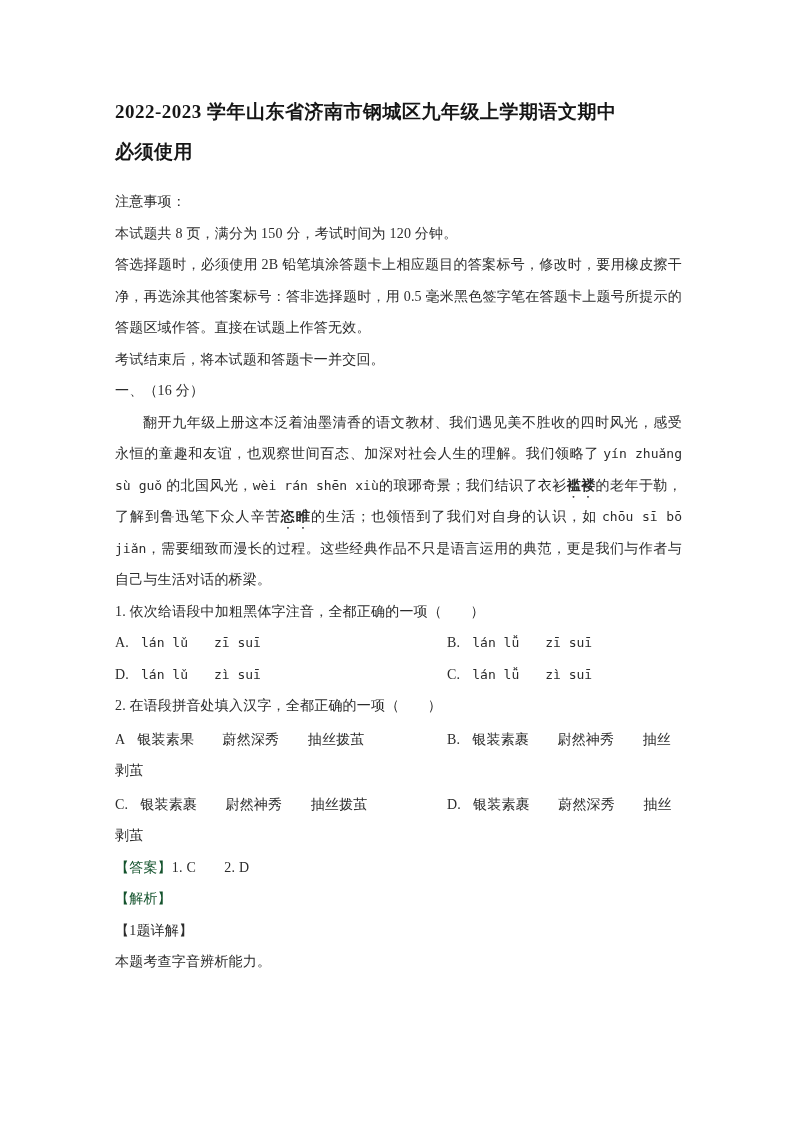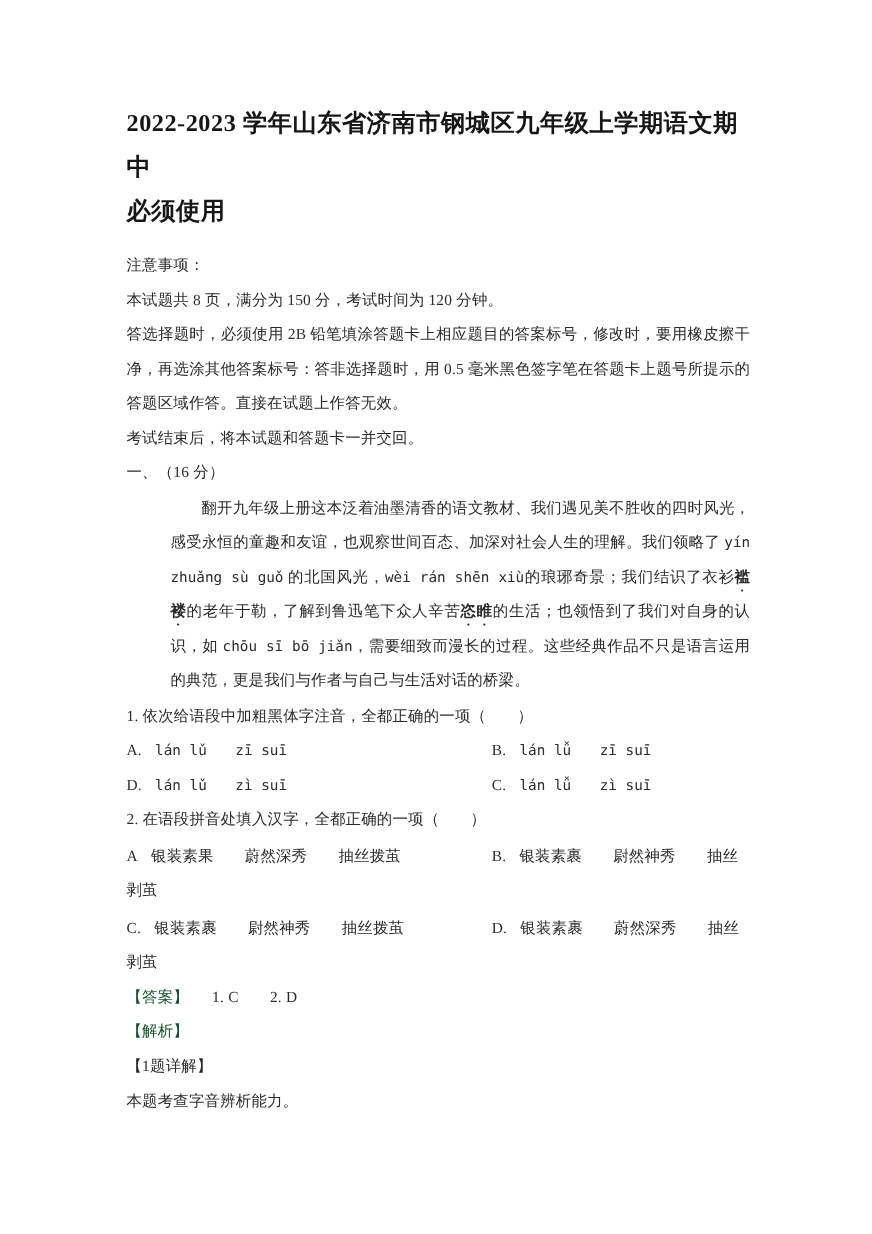--- a/index.html
+++ b/index.html
@@ -20,7 +20,7 @@
     overflow: hidden;
   }
   .title {
-    font-size: 22px;
+    font-size: 19px;
     font-weight: bold;
     color: #161616;
     line-height: 40px;

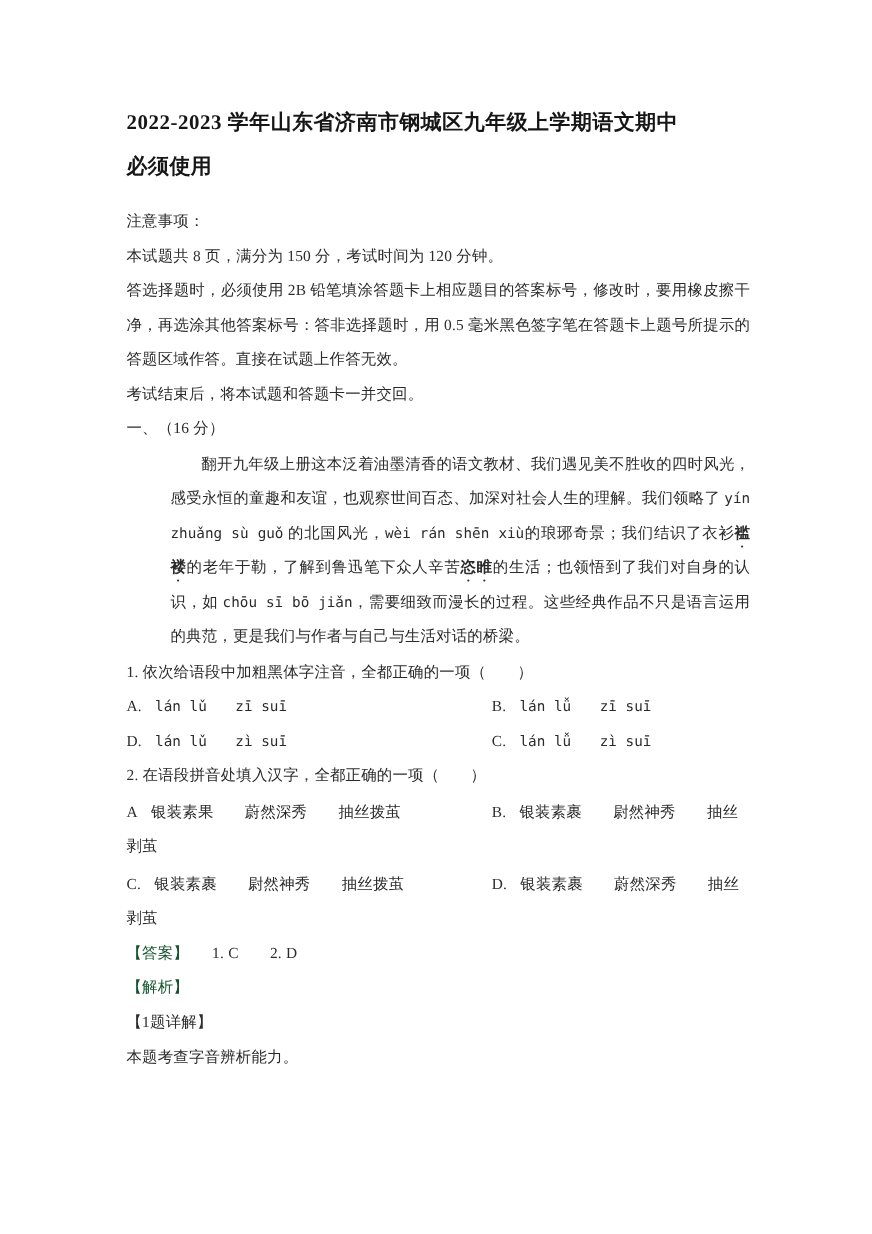--- a/index.html
+++ b/index.html
@@ -35,7 +35,7 @@
     letter-spacing: 0.2px;
     text-align: justify;
   }
-  .para.indent { text-indent: 2em; margin-left: 40px; }
+  .para.indent { text-indent: 2em; }
   .pinyin {
     font-family: "DejaVu Sans Mono", "Liberation Mono", monospace;
     font-size: 13px;

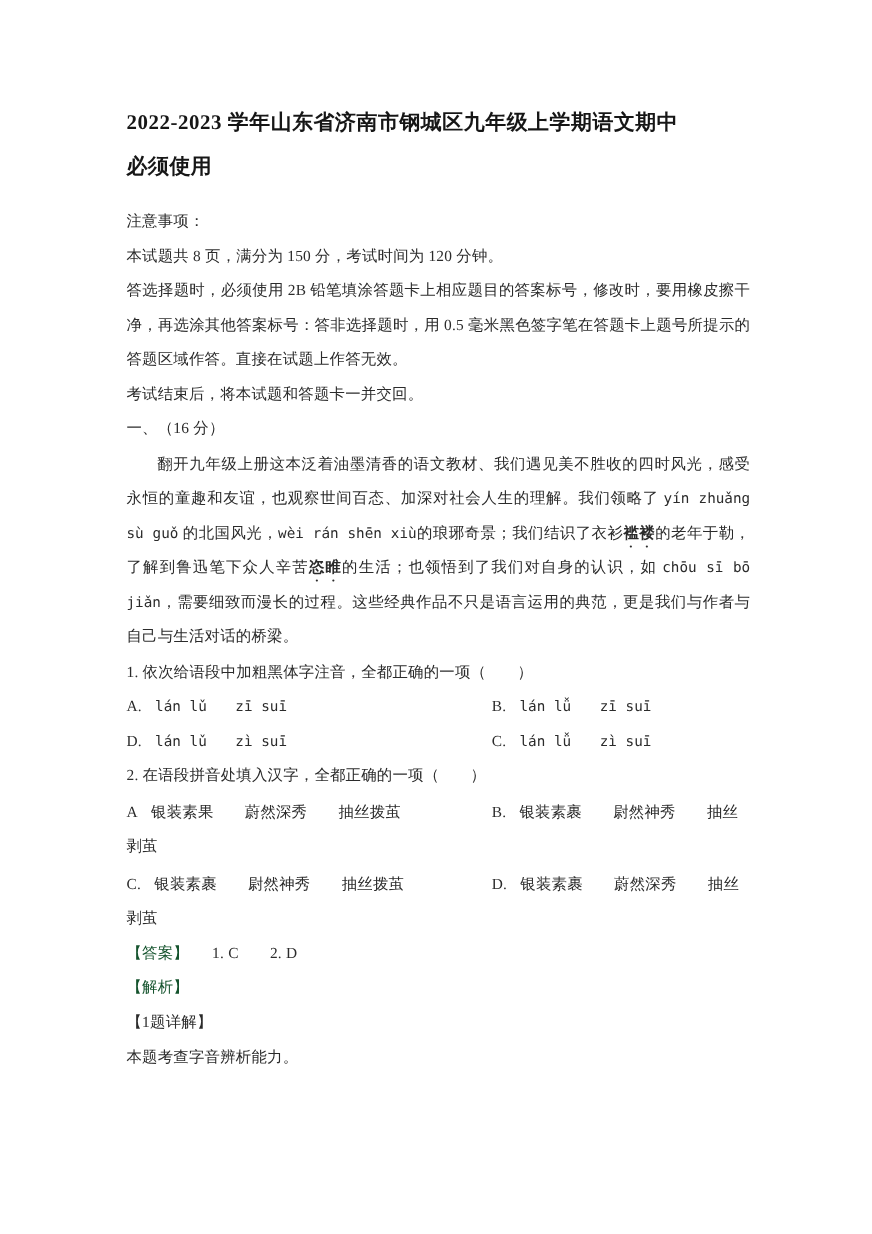--- a/index.html
+++ b/index.html
@@ -59,7 +59,7 @@
   .q2grid { margin-top: 2px; }
   .overflow-line { margin-top: 2px; }
   .tag { color: #14532d; }
-  .answer-vals { margin-left: 21px; }
+  .answer-vals { margin-left: 0; }
 </style>
 </head>
 <body>

